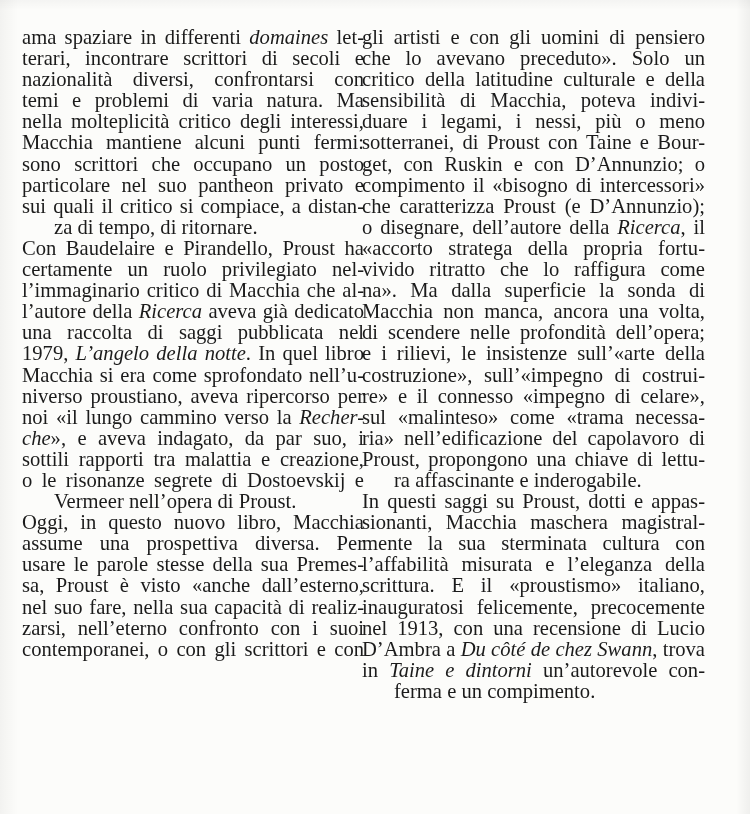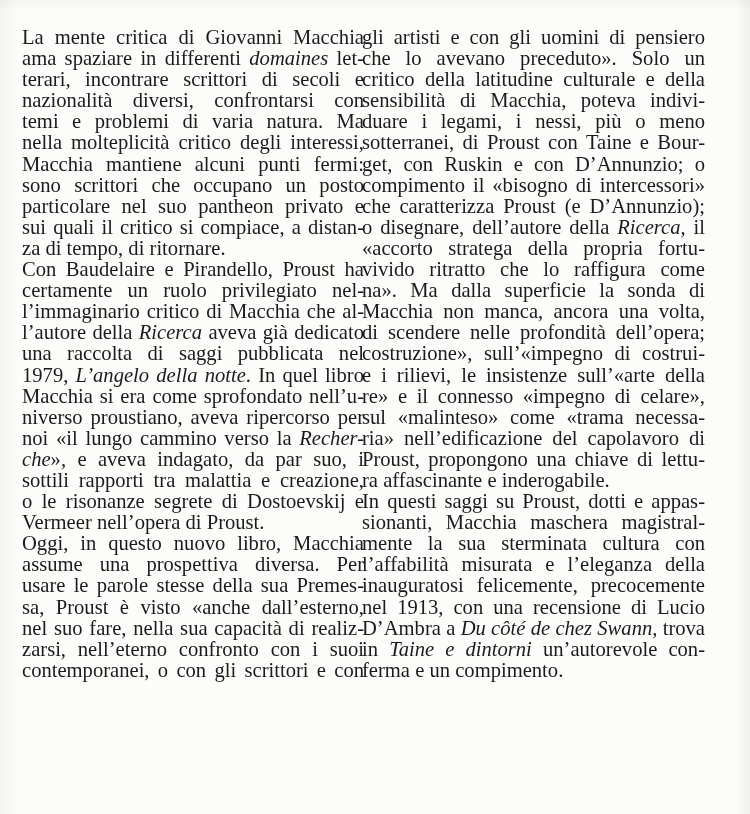--- a/index.html
+++ b/index.html
@@ -51,7 +51,6 @@
 
 <div class="page">
   <div class="column col-left" id="col-left">
-      <span class="line"><span>La mente critica di Giovanni Macchia</span></span>
       <span class="line"><span>ama spaziare in differenti </span><em>domaines</em><span> let-</span></span>
       <span class="line"><span>terari, incontrare scrittori di secoli e</span></span>
       <span class="line"><span>nazionalità diversi, confrontarsi con</span></span>

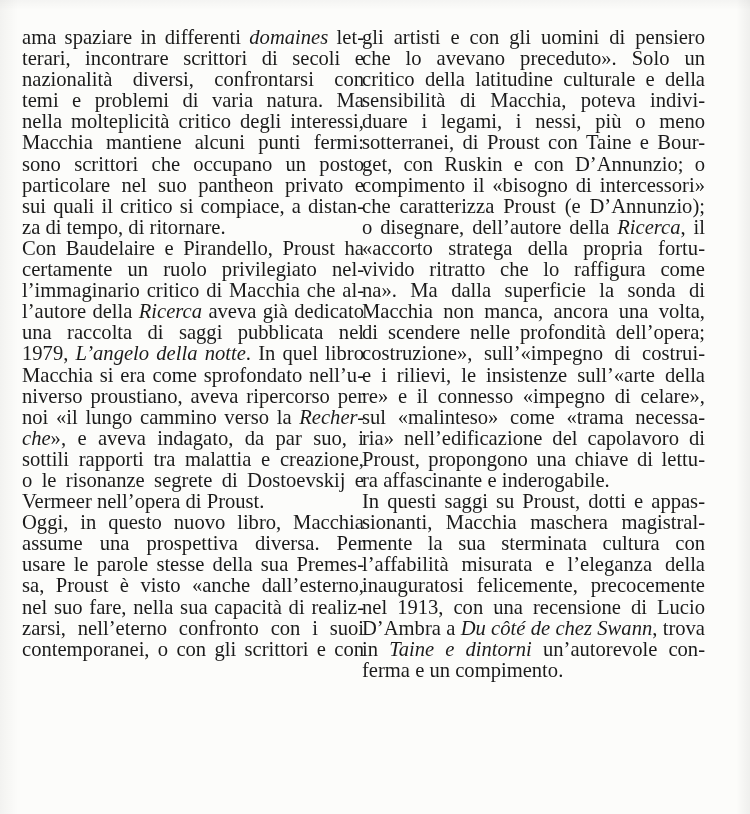--- a/index.html
+++ b/index.html
@@ -43,6 +43,7 @@
   }
   .line.last {
     text-align-last: left;
+    margin-left: 32px;
   }
   em { font-style: italic; }
 </style>

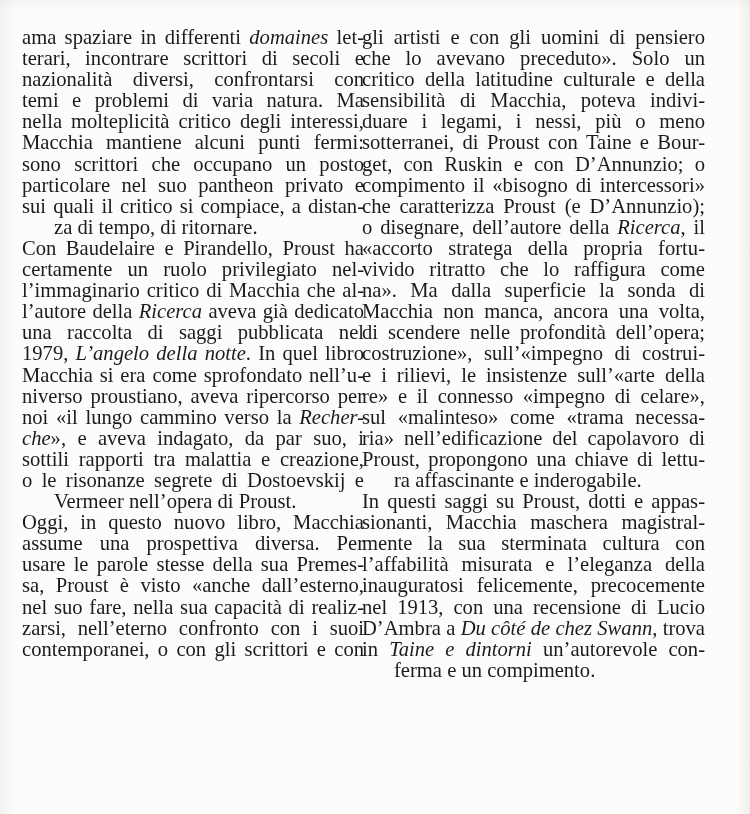--- a/index.html
+++ b/index.html
@@ -99,8 +99,8 @@
       <span class="line"><span>na». Ma dalla superficie la sonda di</span></span>
       <span class="line"><span>Macchia non manca, ancora una volta,</span></span>
       <span class="line"><span>di scendere nelle profondità dell’opera;</span></span>
+      <span class="line"><span>e i rilievi, le insistenze sull’«arte della</span></span>
       <span class="line"><span>costruzione», sull’«impegno di costrui-</span></span>
-      <span class="line"><span>e i rilievi, le insistenze sull’«arte della</span></span>
       <span class="line"><span>re» e il connesso «impegno di celare»,</span></span>
       <span class="line"><span>sul «malinteso» come «trama necessa-</span></span>
       <span class="line"><span>ria» nell’edificazione del capolavoro di</span></span>

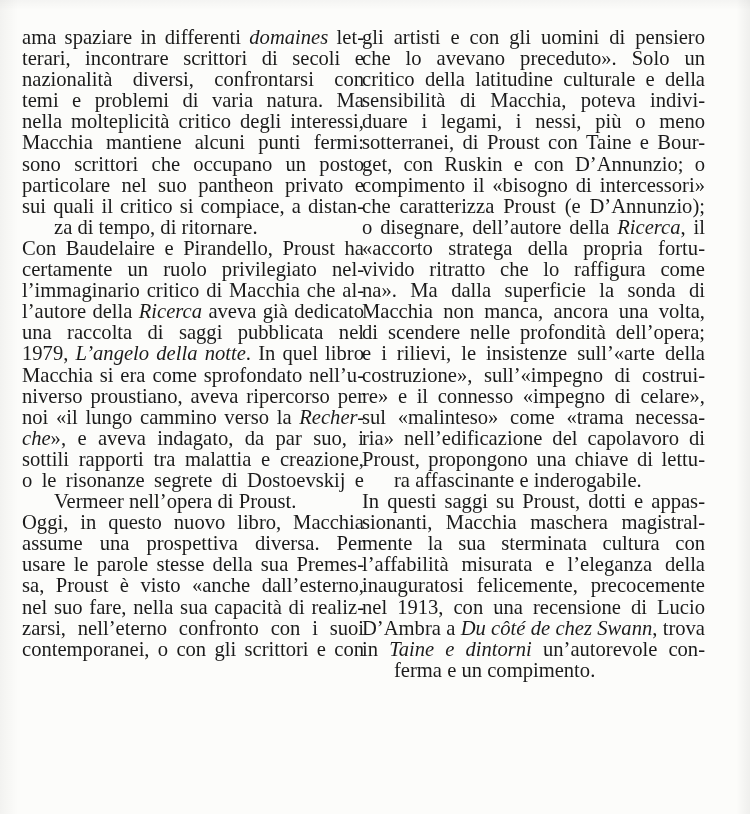--- a/index.html
+++ b/index.html
@@ -110,6 +110,7 @@
       <span class="line"><span>sionanti, Macchia maschera magistral-</span></span>
       <span class="line"><span>mente la sua sterminata cultura con</span></span>
       <span class="line"><span>l’affabilità misurata e l’eleganza della</span></span>
+      <span class="line"><span>scrittura. E il «proustismo» italiano,</span></span>
       <span class="line"><span>inauguratosi felicemente, precocemente</span></span>
       <span class="line"><span>nel 1913, con una recensione di Lucio</span></span>
       <span class="line"><span>D’Ambra a </span><em>Du côté de chez Swann</em><span>, trova</span></span>

